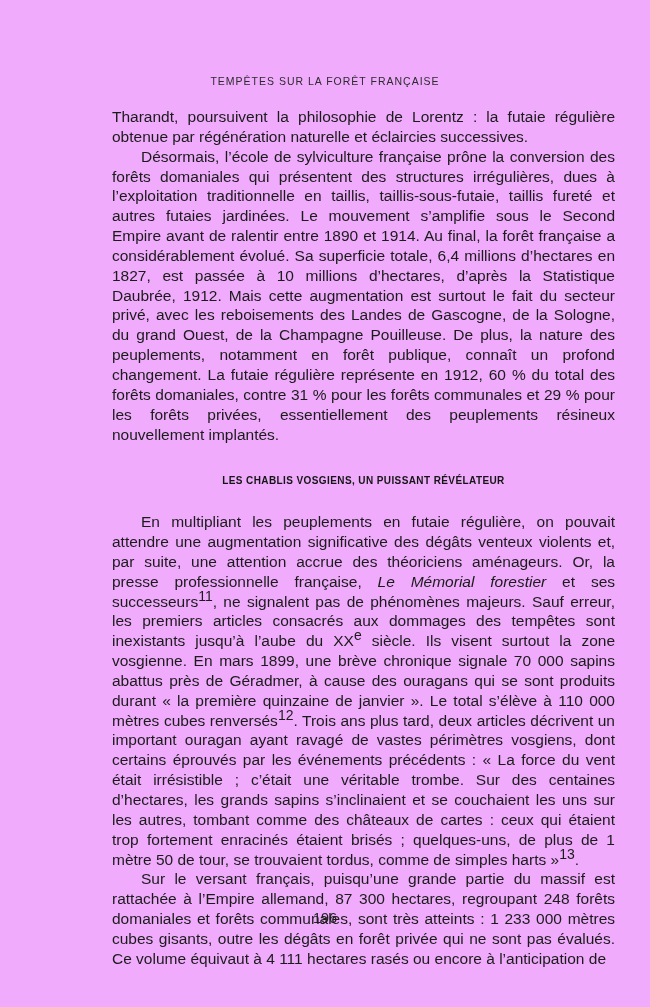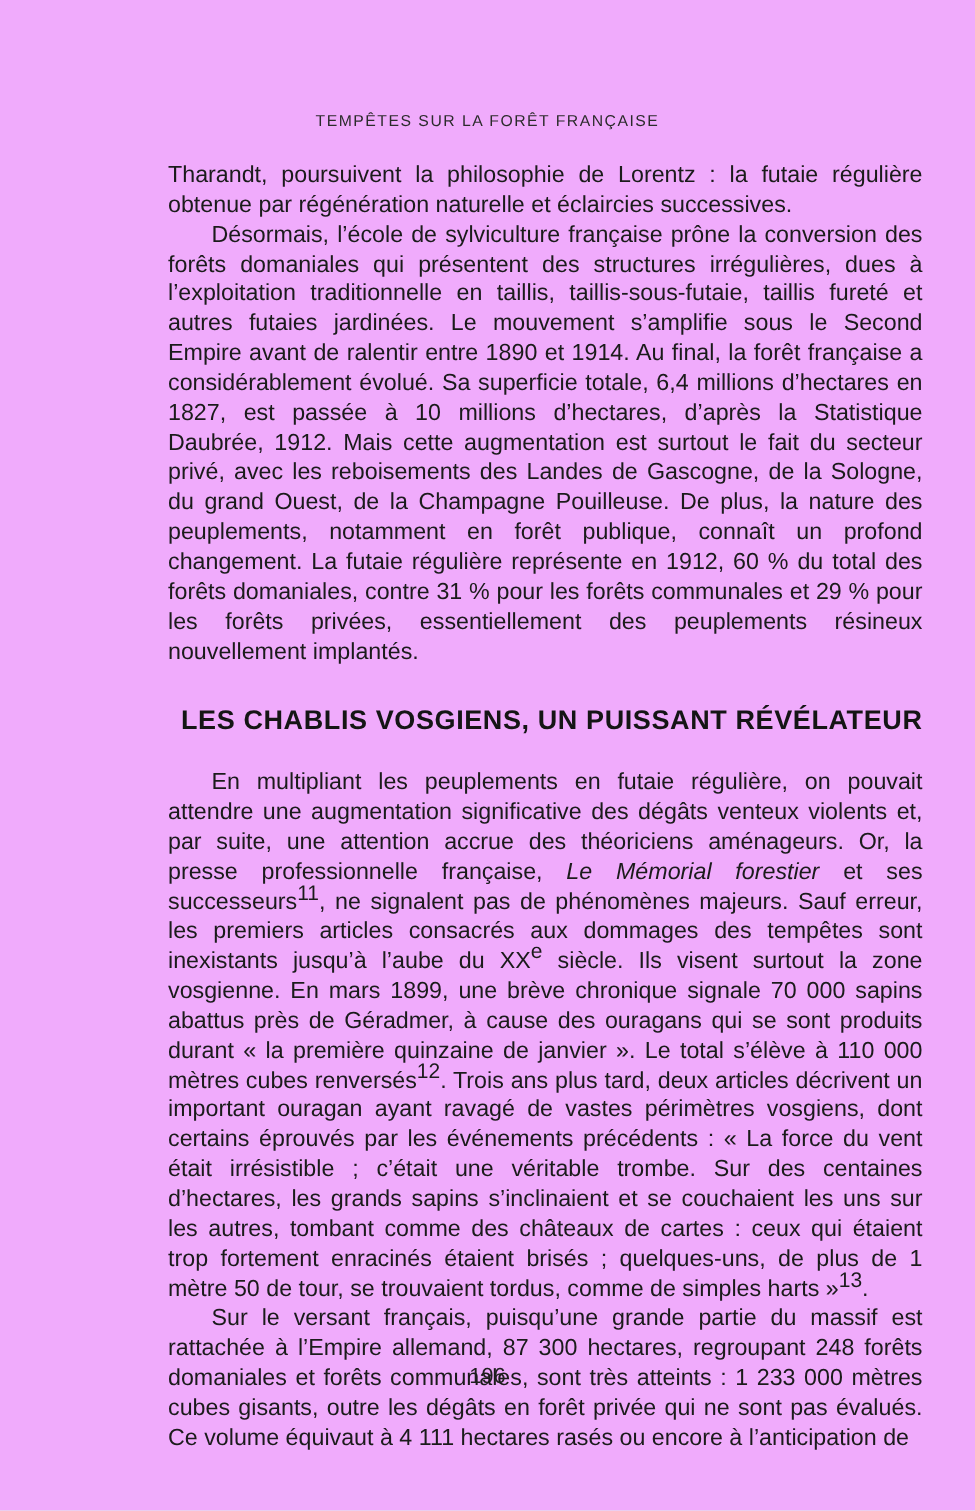--- a/index.html
+++ b/index.html
@@ -49,10 +49,10 @@
   .section-heading {
     margin: 27px 0 21px 0;
     padding: 0;
-    font-size: 18px;
+    font-size: 10px;
     font-weight: bold;
     letter-spacing: 0.4px;
-    text-align: right;
+    text-align: center;
     text-indent: 0;
     color: #151515;
   }

